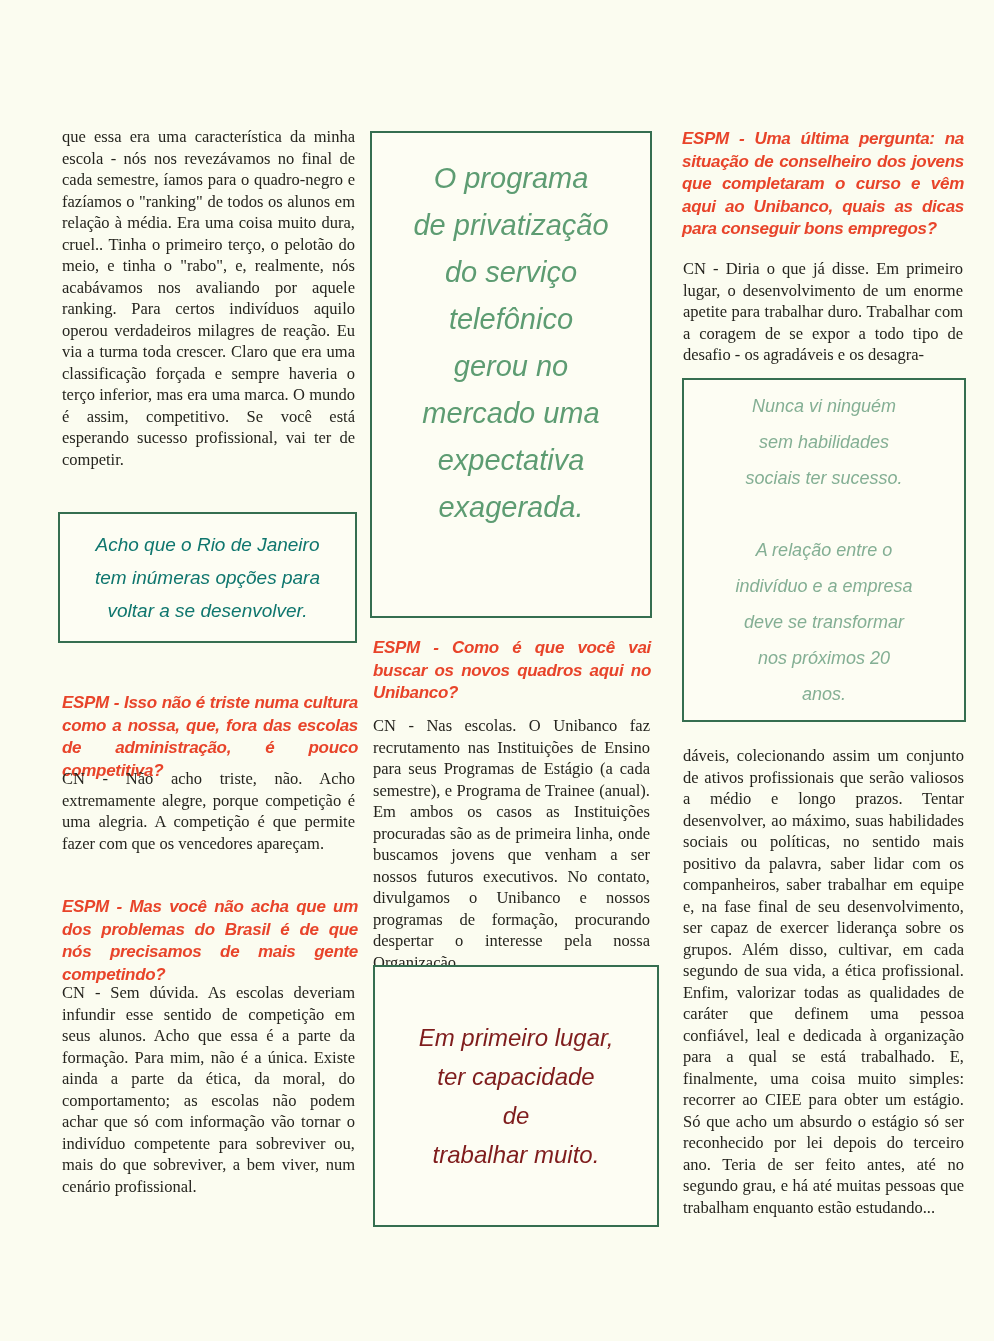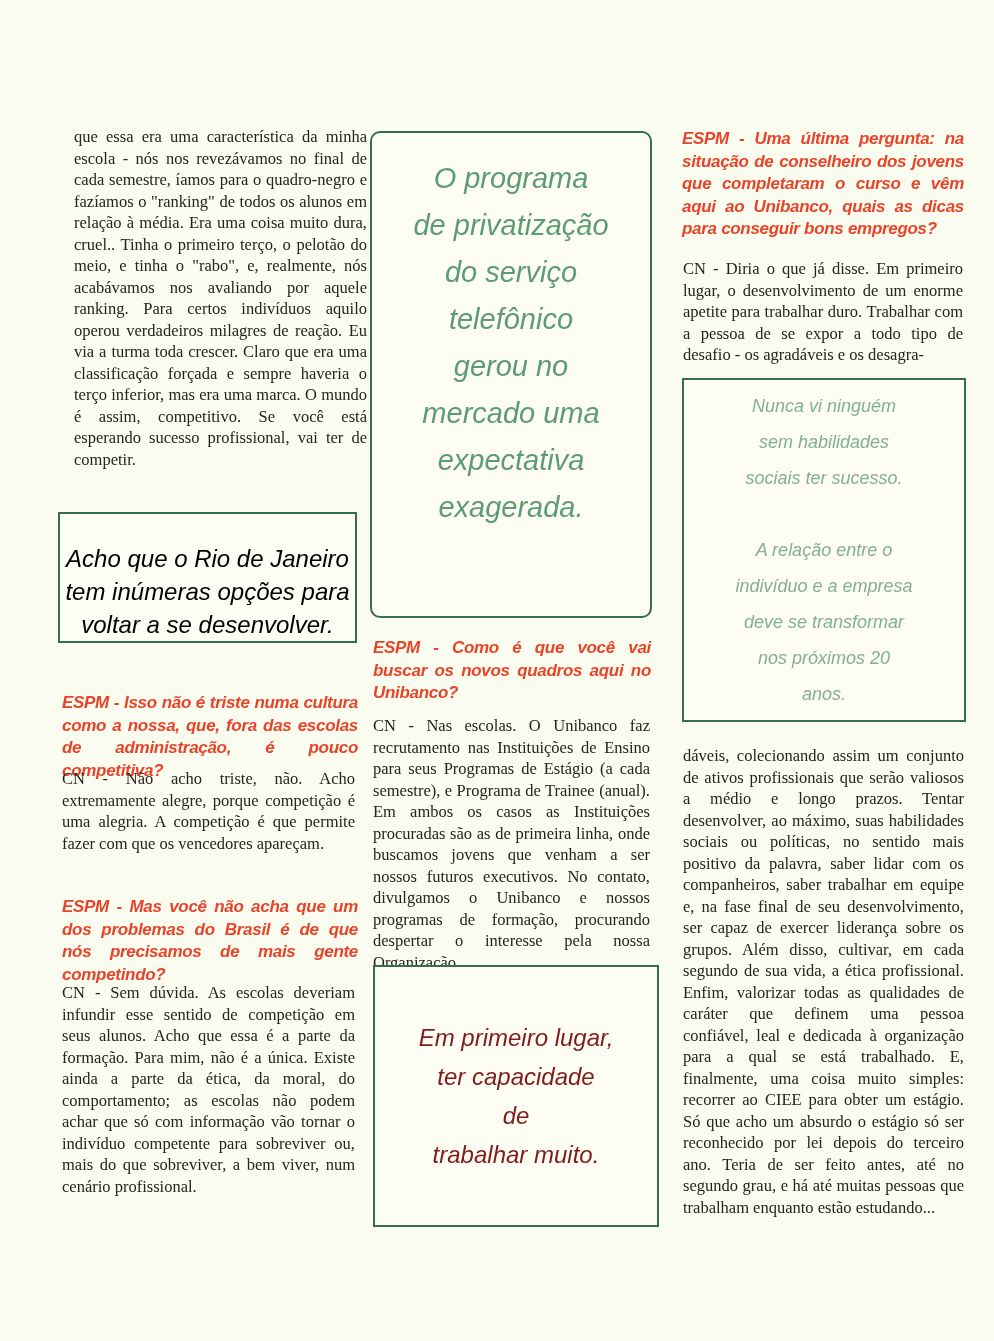--- a/index.html
+++ b/index.html
@@ -64,7 +64,7 @@
     font-size: 18px; line-height: 36px;
   }
   
-  #c1-p1 { left: 62px; top: 126px; width: 293px; margin-left: 12px; }
+  #c1-p1 { left: 62px; top: 126px; width: 293px; }
   #c1-q1 { left: 62px; top: 692px; width: 296px; }
   #c1-a1 { left: 62px; top: 768px; width: 293px; }
   #c1-q2 { left: 62px; top: 896px; width: 296px; }

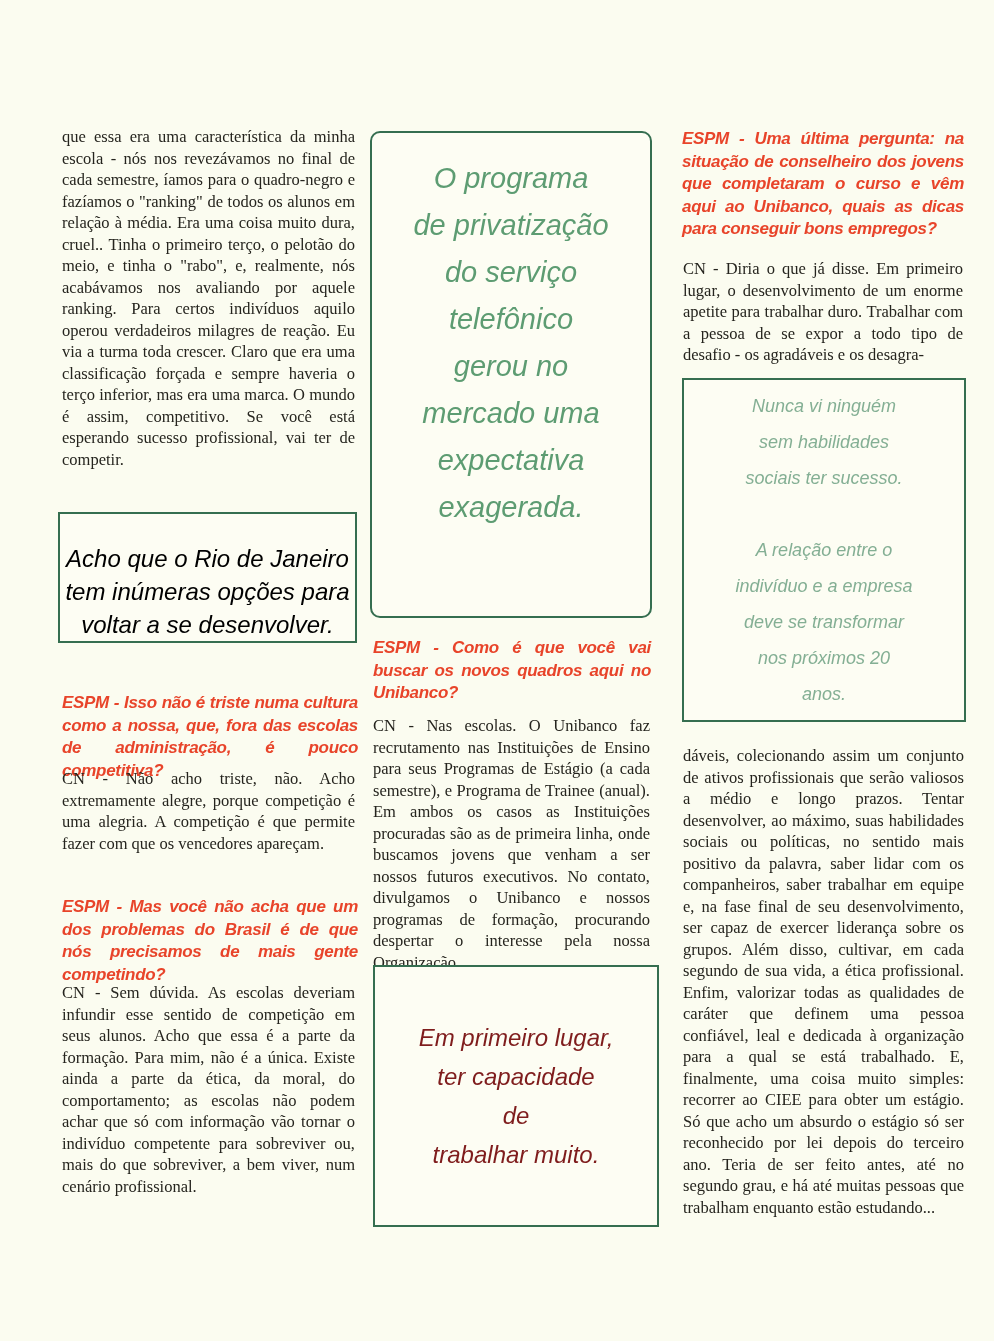--- a/index.html
+++ b/index.html
@@ -50,7 +50,6 @@
     color: #5d9c72;
     font-size: 29px; line-height: 47px;
     align-items: flex-start;
-    border-radius: 10px;
   }
   #box-col2-top .quote-inner { padding-top: 22px; }
   #box-col2-bottom {

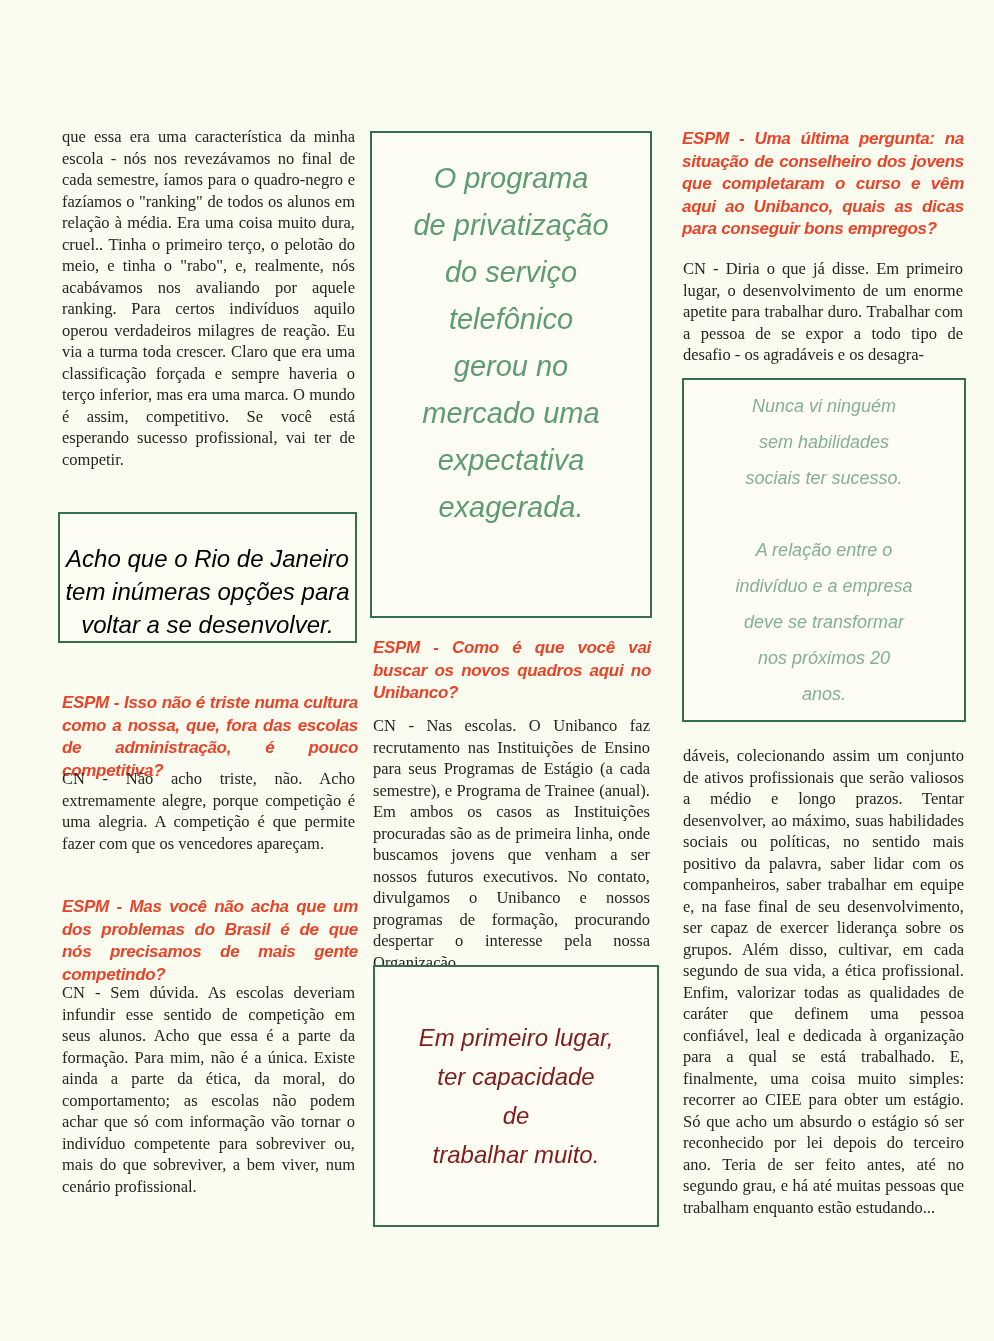--- a/index.html
+++ b/index.html
@@ -114,7 +114,7 @@
 </div>
 
 <div id="c3-q1" class="block question">ESPM - Uma última pergunta: na situação de conselheiro dos jovens que completaram o curso e vêm aqui ao Unibanco, quais as dicas para conseguir bons empregos?</div>
-<div id="c3-a1a" class="block body-text">CN - Diria o que já disse. Em primeiro lugar, o desenvolvimento de um enorme apetite para trabalhar duro. Trabalhar com a pessoa de se expor a todo tipo de desafio - os agradáveis e os desagra-</div>
+<div id="c3-a1a" class="block body-text">CN - Diria o que já disse. Em primeiro lugar, o desenvolvimento de um enorme apetite para trabalhar duro. Trabalhar com a coragem de se expor a todo tipo de desafio - os agradáveis e os desagra-</div>
 
 <div id="box-col3" class="quote-box">
   <span class="quote-inner">Nunca vi ninguém

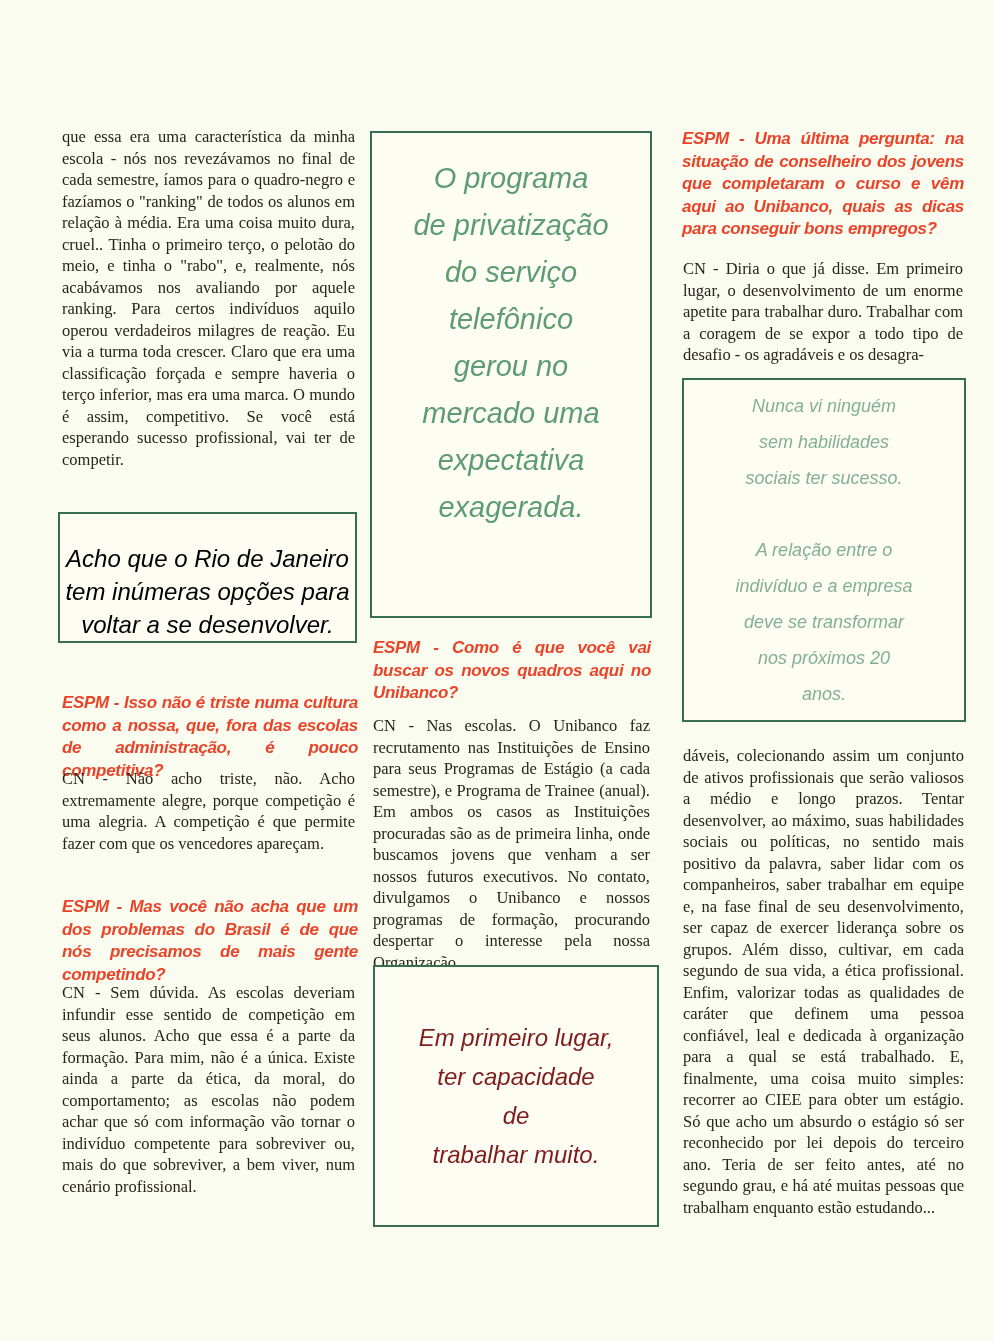--- a/index.html
+++ b/index.html
@@ -42,8 +42,8 @@
   }
   #box-col1 {
     left: 58px; top: 512px; width: 299px; height: 131px;
-    color: #000000;
-    font-size: 24px; line-height: 33px; align-items: flex-end;
+    color: #0f766e;
+    font-size: 19px; line-height: 33px;
   }
   #box-col2-top {
     left: 370px; top: 131px; width: 282px; height: 487px;

